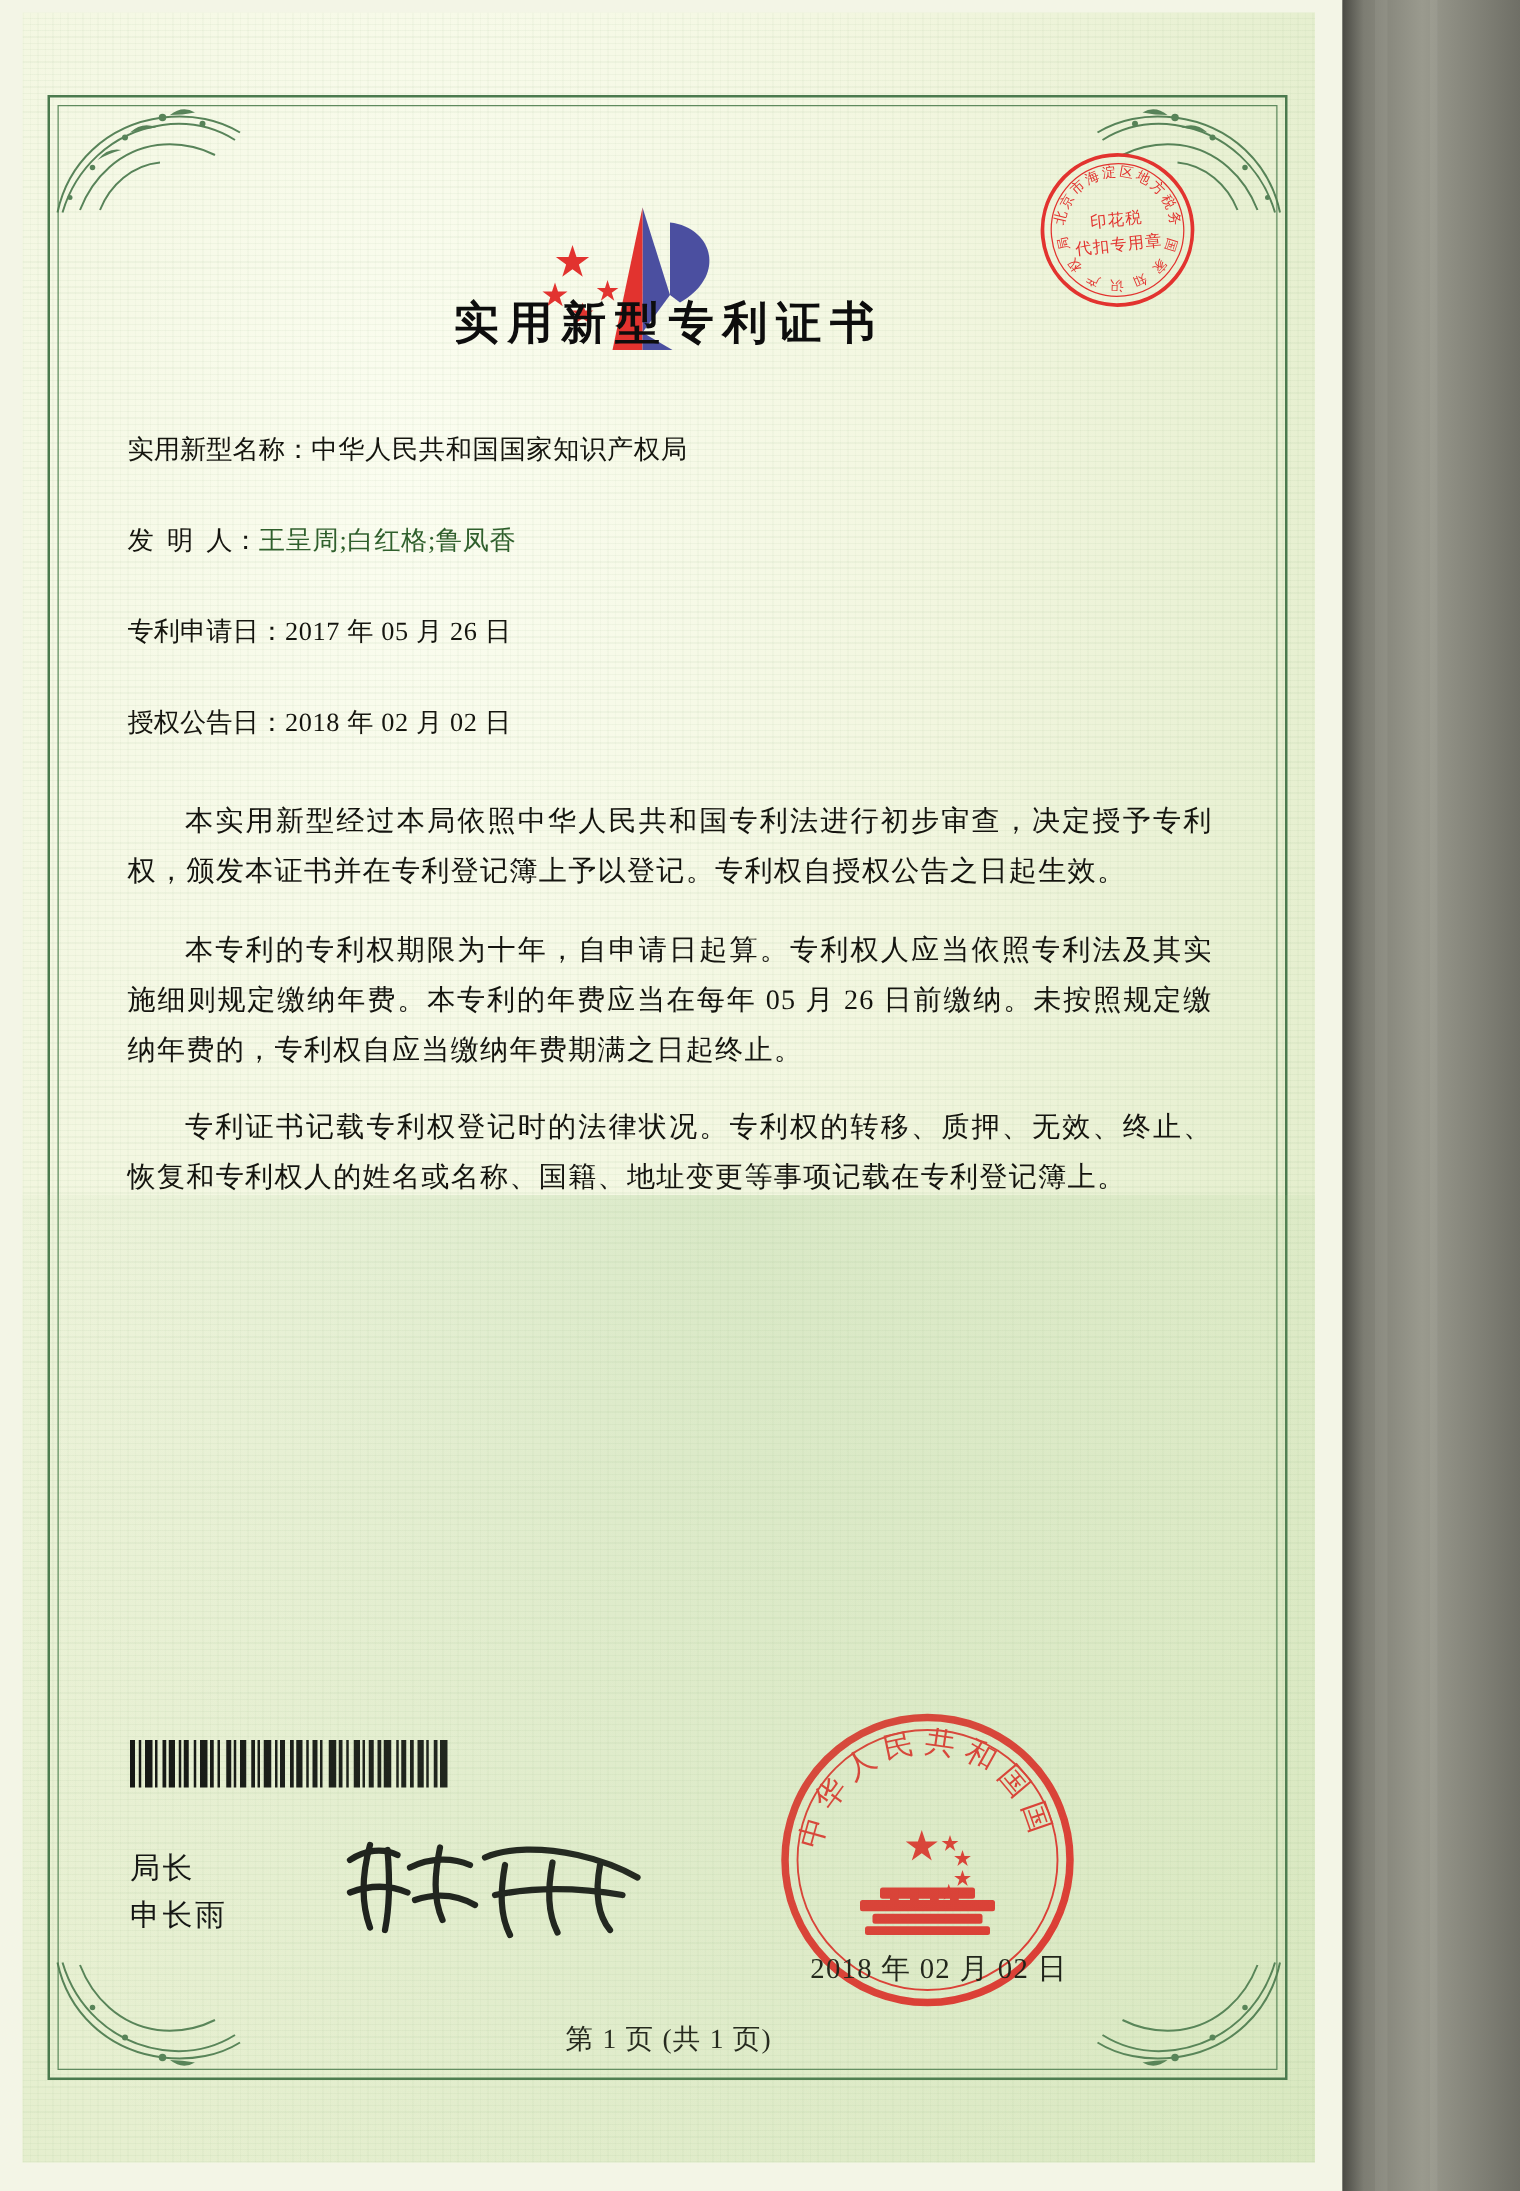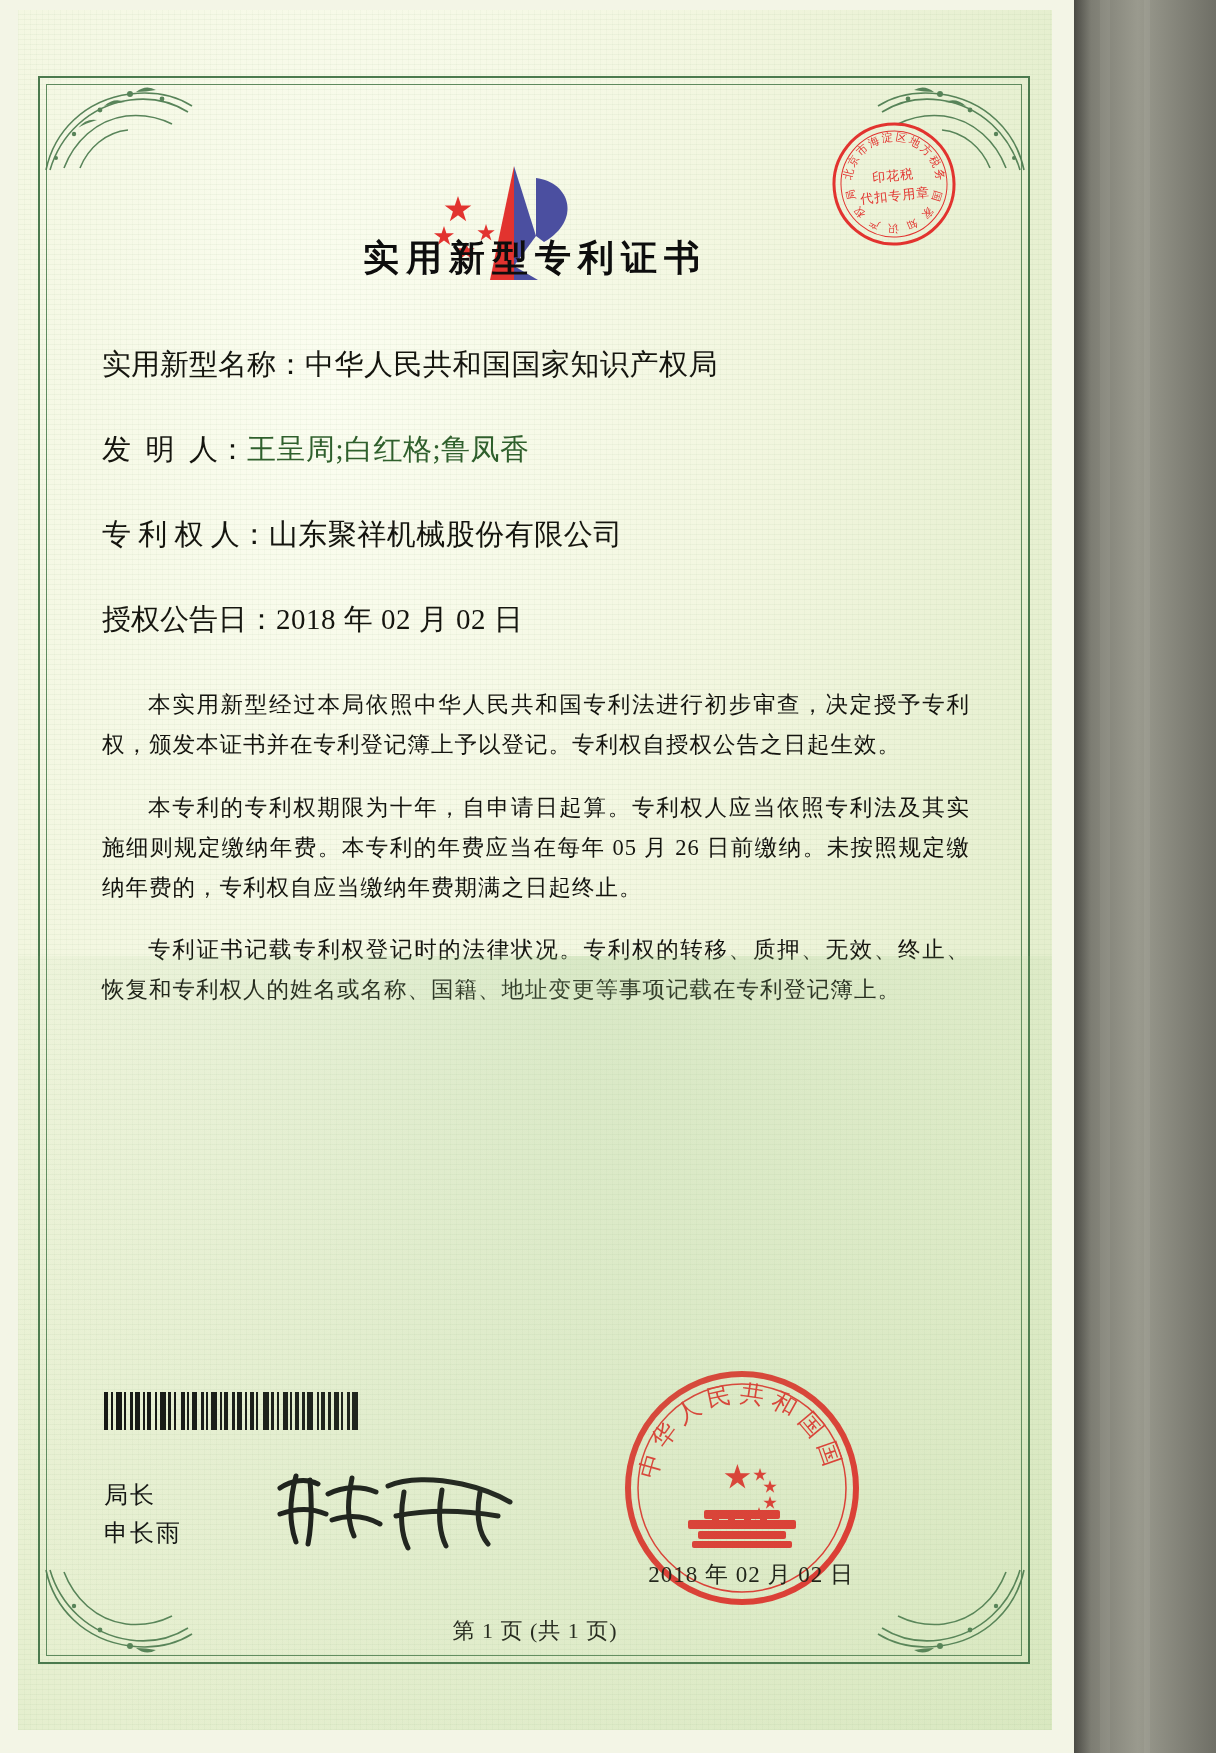--- a/index.html
+++ b/index.html
@@ -134,7 +134,7 @@
     display: flex;
     align-items: flex-start;
     margin-bottom: 45px;
-    font-size: 29px;
+    font-size: 21px;
     color: #15150f;
   }
   .field .lbl {

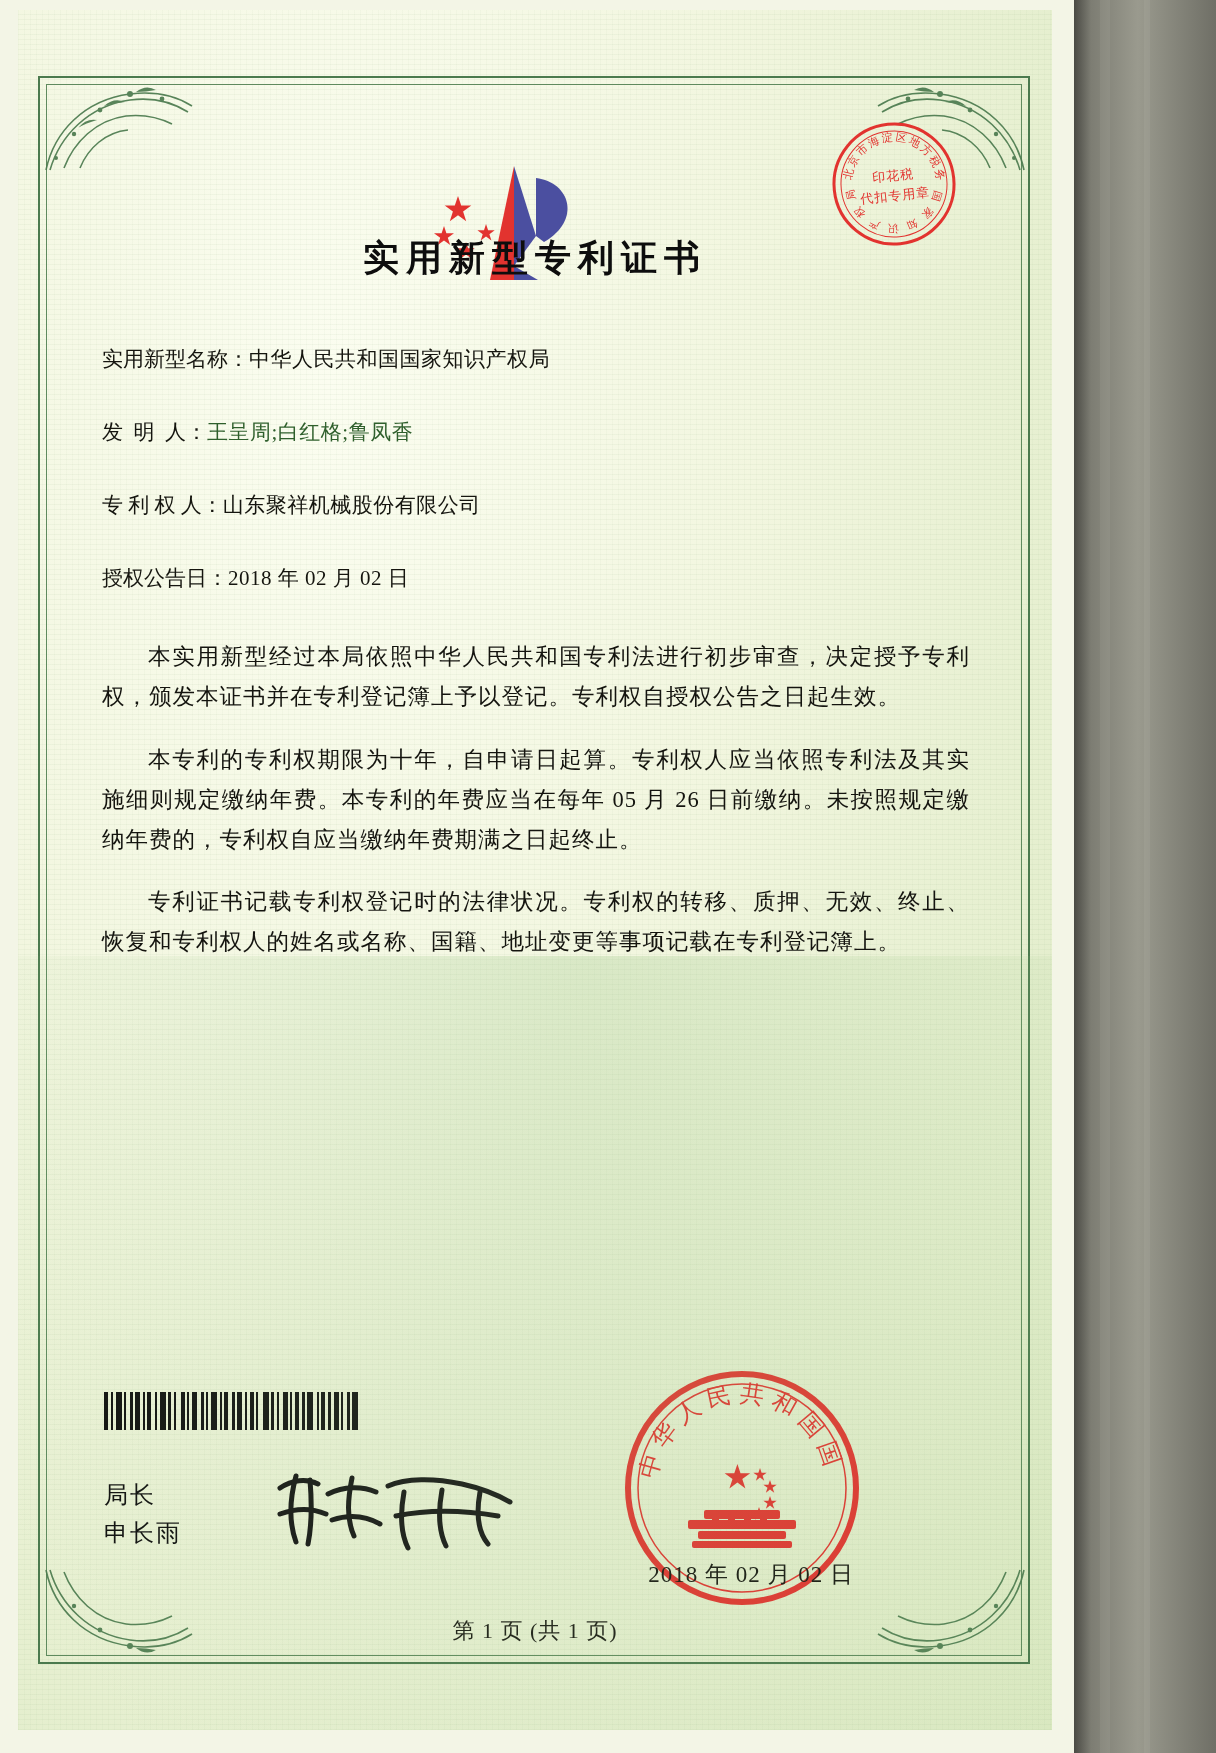--- a/index.html
+++ b/index.html
@@ -340,6 +340,10 @@
           </div>
 
 
+          <div class="field">
+            <span class="lbl">专利申请日：</span>
+            <span class="val">2017 年 05 月 26 日</span>
+          </div>
 
           <div class="field">
             <span class="lbl">专 利 权 人：</span>

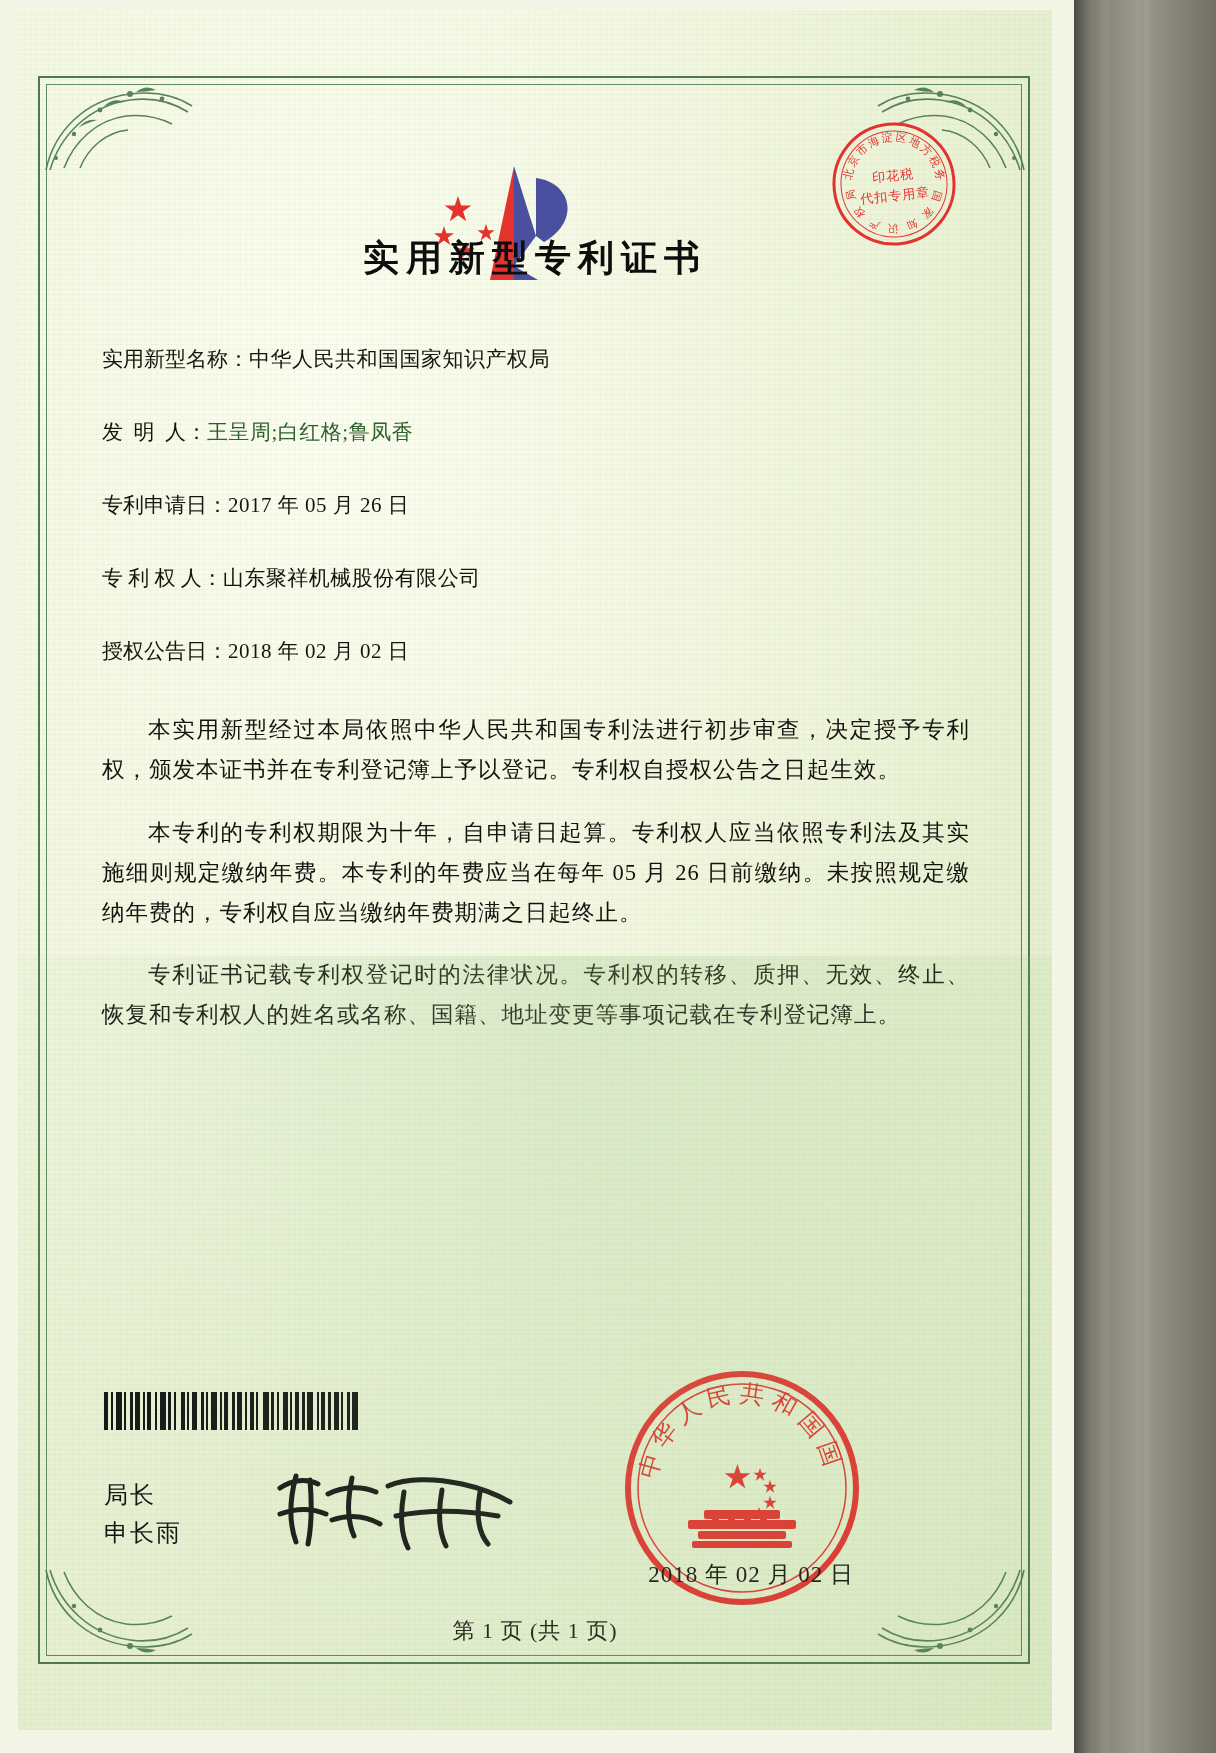--- a/index.html
+++ b/index.html
@@ -345,10 +345,6 @@
             <span class="val">2017 年 05 月 26 日</span>
           </div>
 
-          <div class="field">
-            <span class="lbl">专 利 权 人：</span>
-            <span class="val">山东聚祥机械股份有限公司</span>
-          </div>
 
           <div class="field">
             <span class="lbl">授权公告日：</span>

